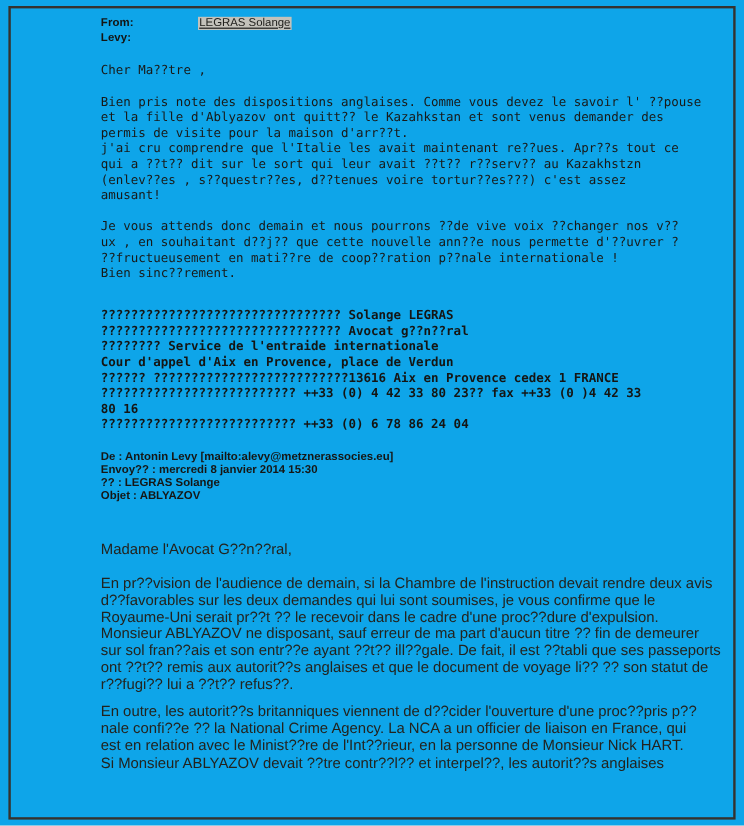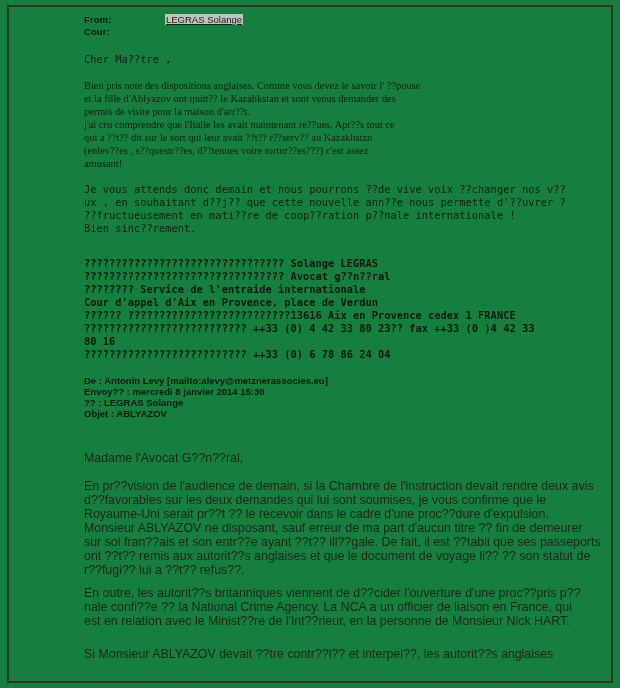--- a/index.html
+++ b/index.html
@@ -7,7 +7,7 @@
   .page {
     position:relative;
     width:620px; height:688px;
-    background:#15803d;
+    background:#0ea5e9;
     overflow:hidden;
     font-family:"Liberation Sans", sans-serif;
     color:#1c1c1a;

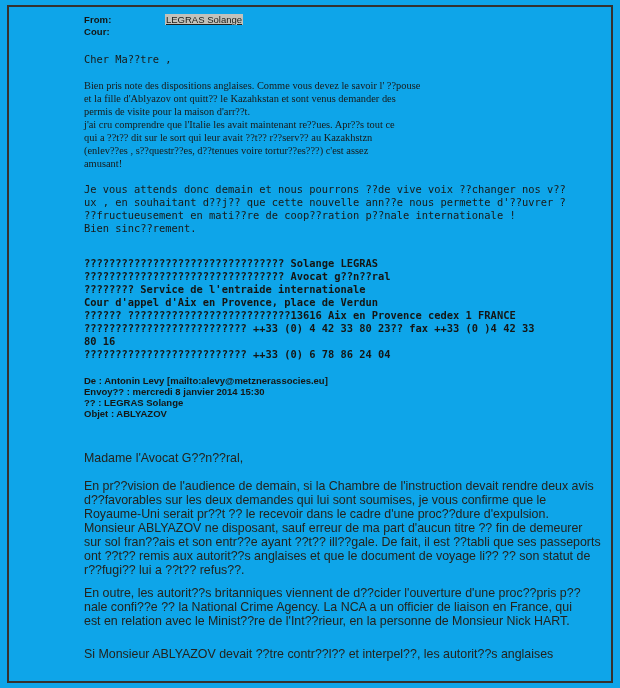--- a/index.html
+++ b/index.html
@@ -89,7 +89,7 @@
         <span class="hvalue hl">LEGRAS Solange</span>
       </div>
       <div class="hrow">
-        <span class="hlabel">Cour:</span>
+        <span class="hlabel">Levy:</span>
       </div>
     </div>
 

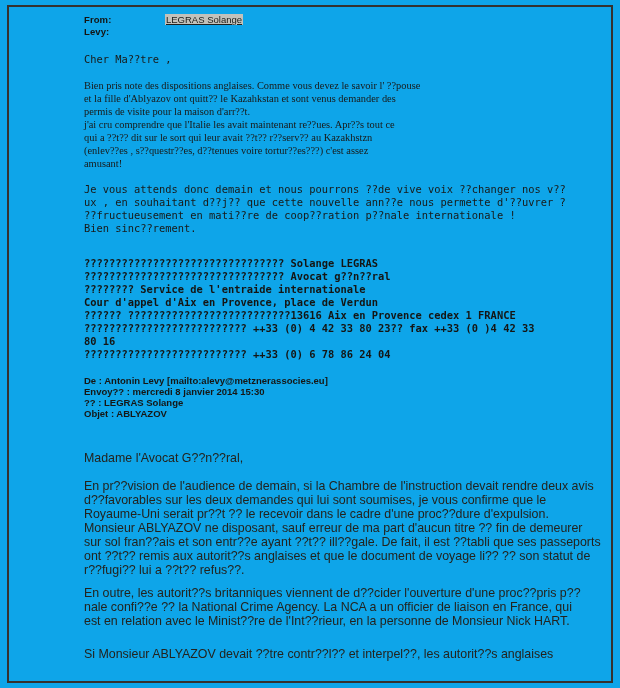--- a/index.html
+++ b/index.html
@@ -52,7 +52,7 @@
     white-space:pre;
   }
   .greeting { margin-top:16px; }
-  .para1 { margin-top:13px;font-family:Liberation Serif, serif; }
+  .para1 { margin-top:13px; }
   .para2 { margin-top:13px; }
   .sig   { margin-top:22px; font-weight:bold; color:#15151  3; }
   .sig   { color:#151513; }

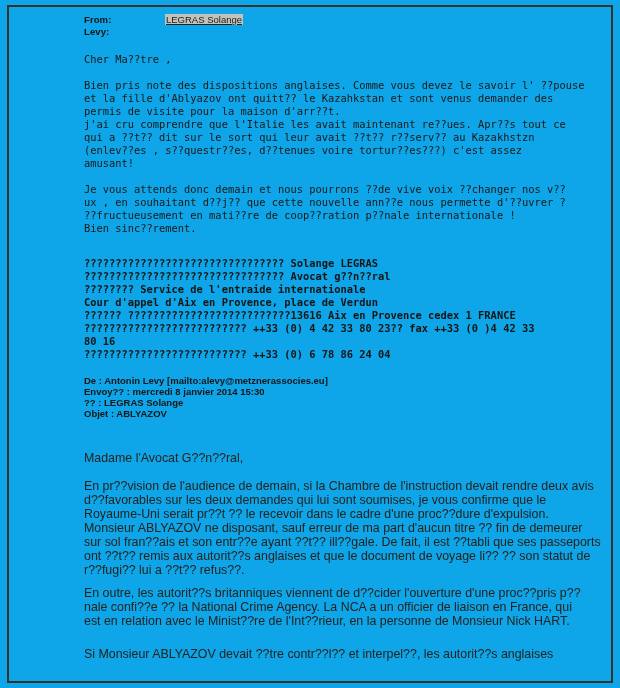--- a/index.html
+++ b/index.html
@@ -73,7 +73,7 @@
   .salut  { margin-top:32px; }
   .qpara1 { margin-top:14px; }
   .qpara2 { margin-top:9px; }
-  .qpara3 { margin-top:19px; }
+  .qpara3 { margin-top:1px; }
 </style>
 </head>
 <body>

